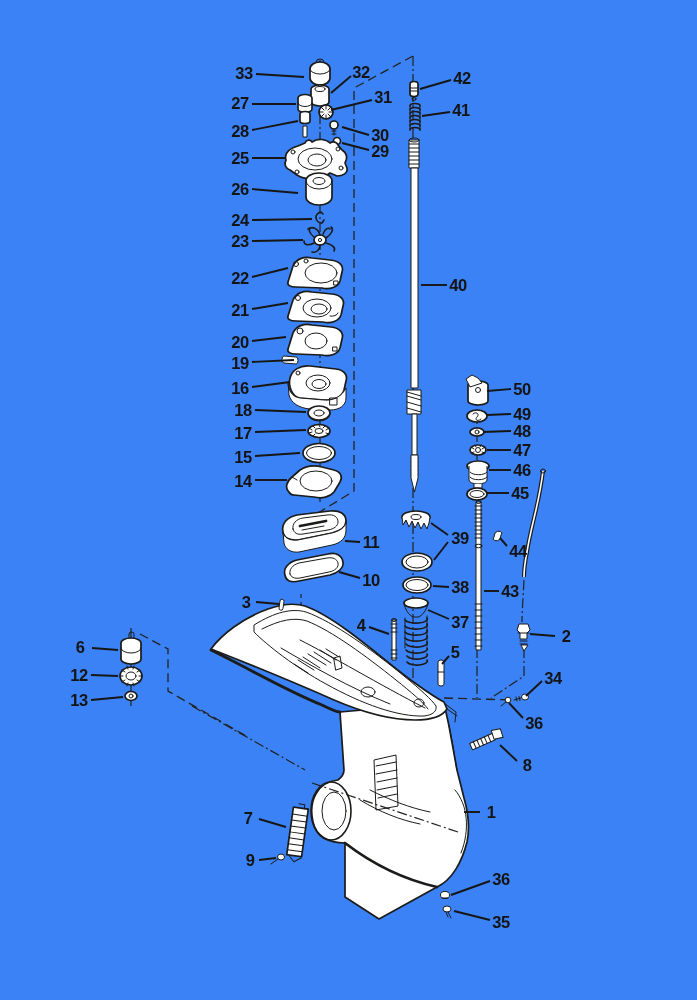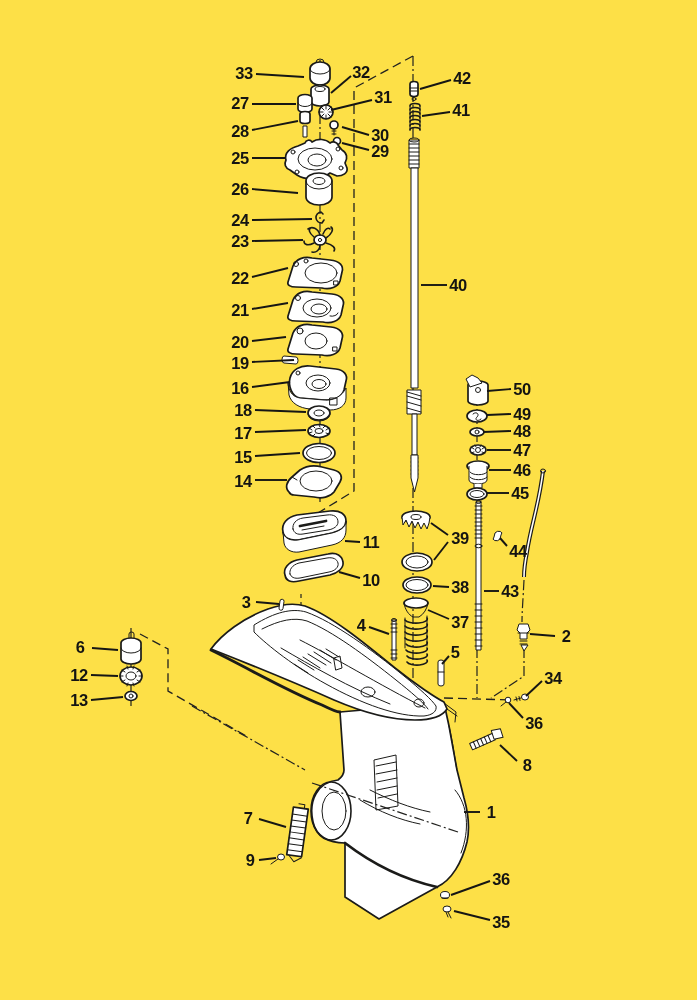--- a/index.html
+++ b/index.html
@@ -3,7 +3,7 @@
 <meta charset="utf-8">
 <style>
   html,body{margin:0;padding:0;background:#ffffff;}
-  #stage{width:697px;height:1000px;position:relative;background:#fde047;font-family:"Liberation Sans",sans-serif;}
+  #stage{width:697px;height:1000px;position:relative;background:#3b82f6;font-family:"Liberation Sans",sans-serif;}
   svg{display:block;}
   .ln{fill:none;stroke:#1b1b19;stroke-width:1.6;stroke-linecap:round;stroke-linejoin:round;}
   .pt{fill:#ffffff;stroke:#1b1b19;stroke-width:1.7;stroke-linejoin:round;}

